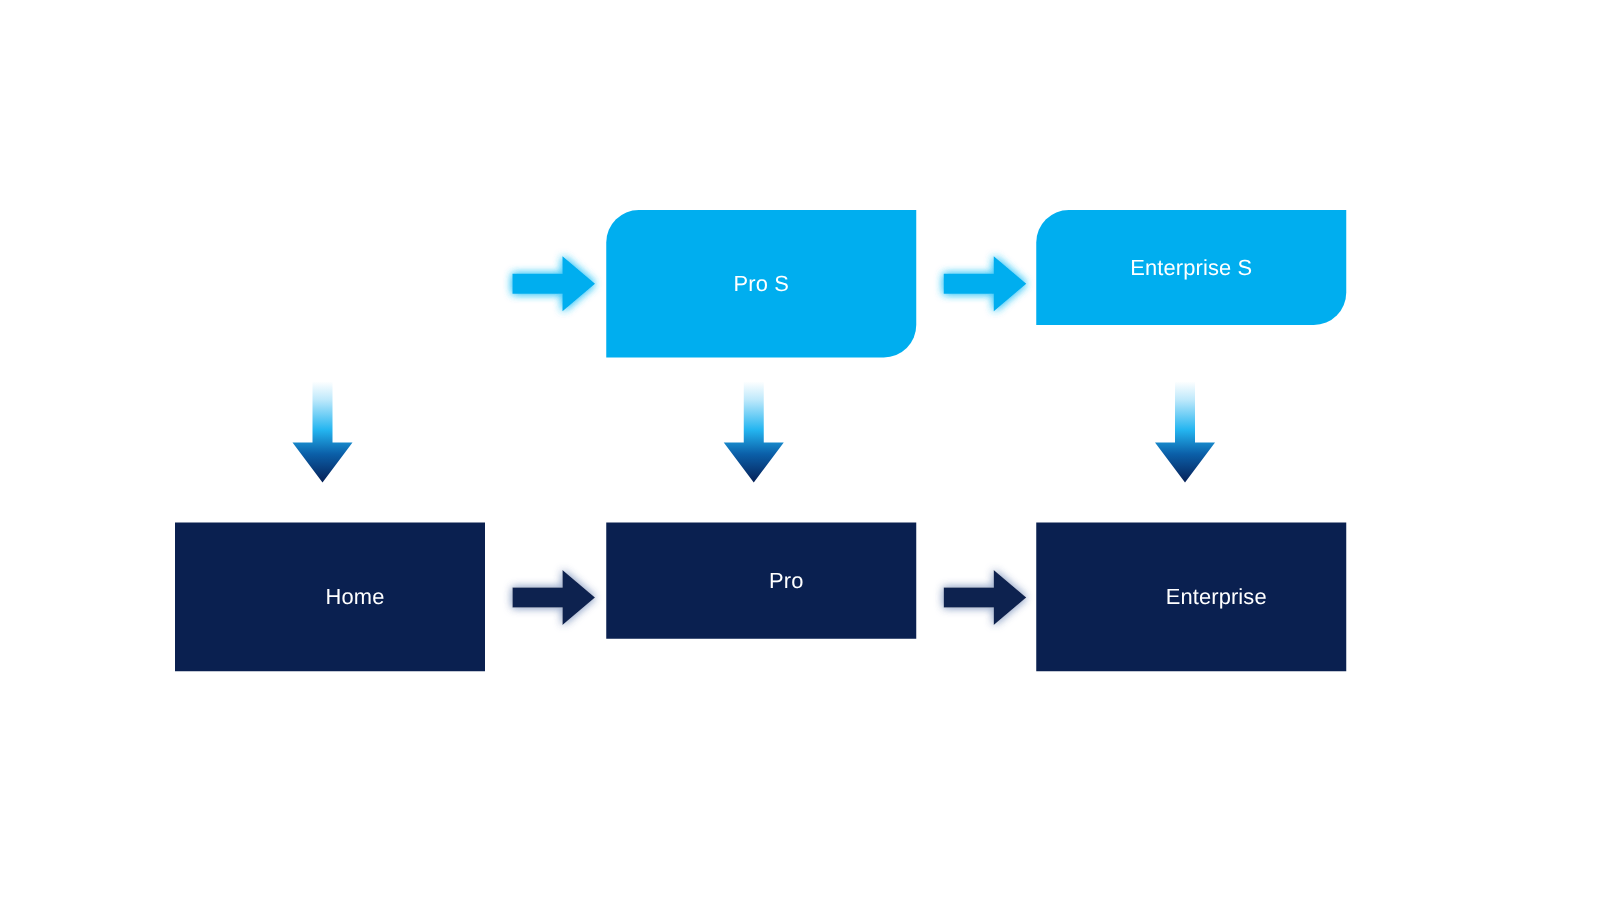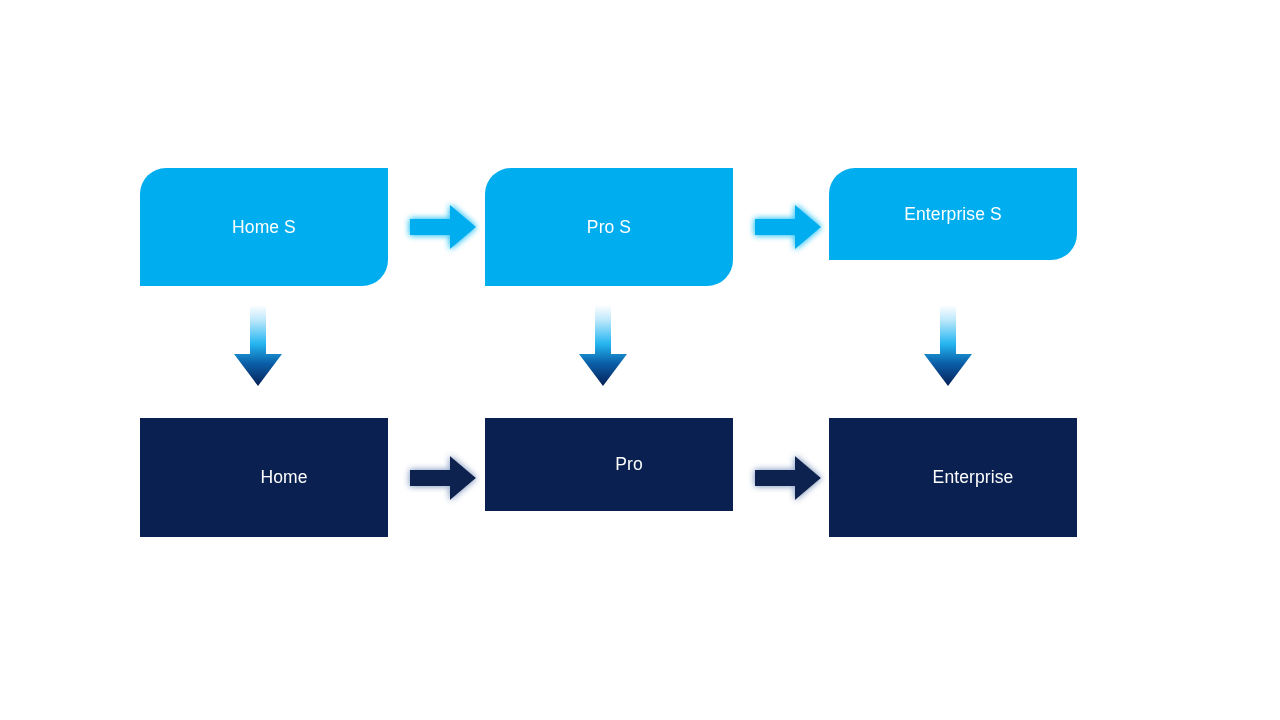--- a/index.html
+++ b/index.html
@@ -79,9 +79,6 @@
 
 <div id="stage">
 
-  <div class="node service" style="left:140px; top:168px; width:248px; height:118px;">
-    <span>Home S</span>
-  </div>
 
   <div class="node service" style="left:485px; top:168px; width:248px; height:118px;text-align:center;">
     <span>Pro S</span>

